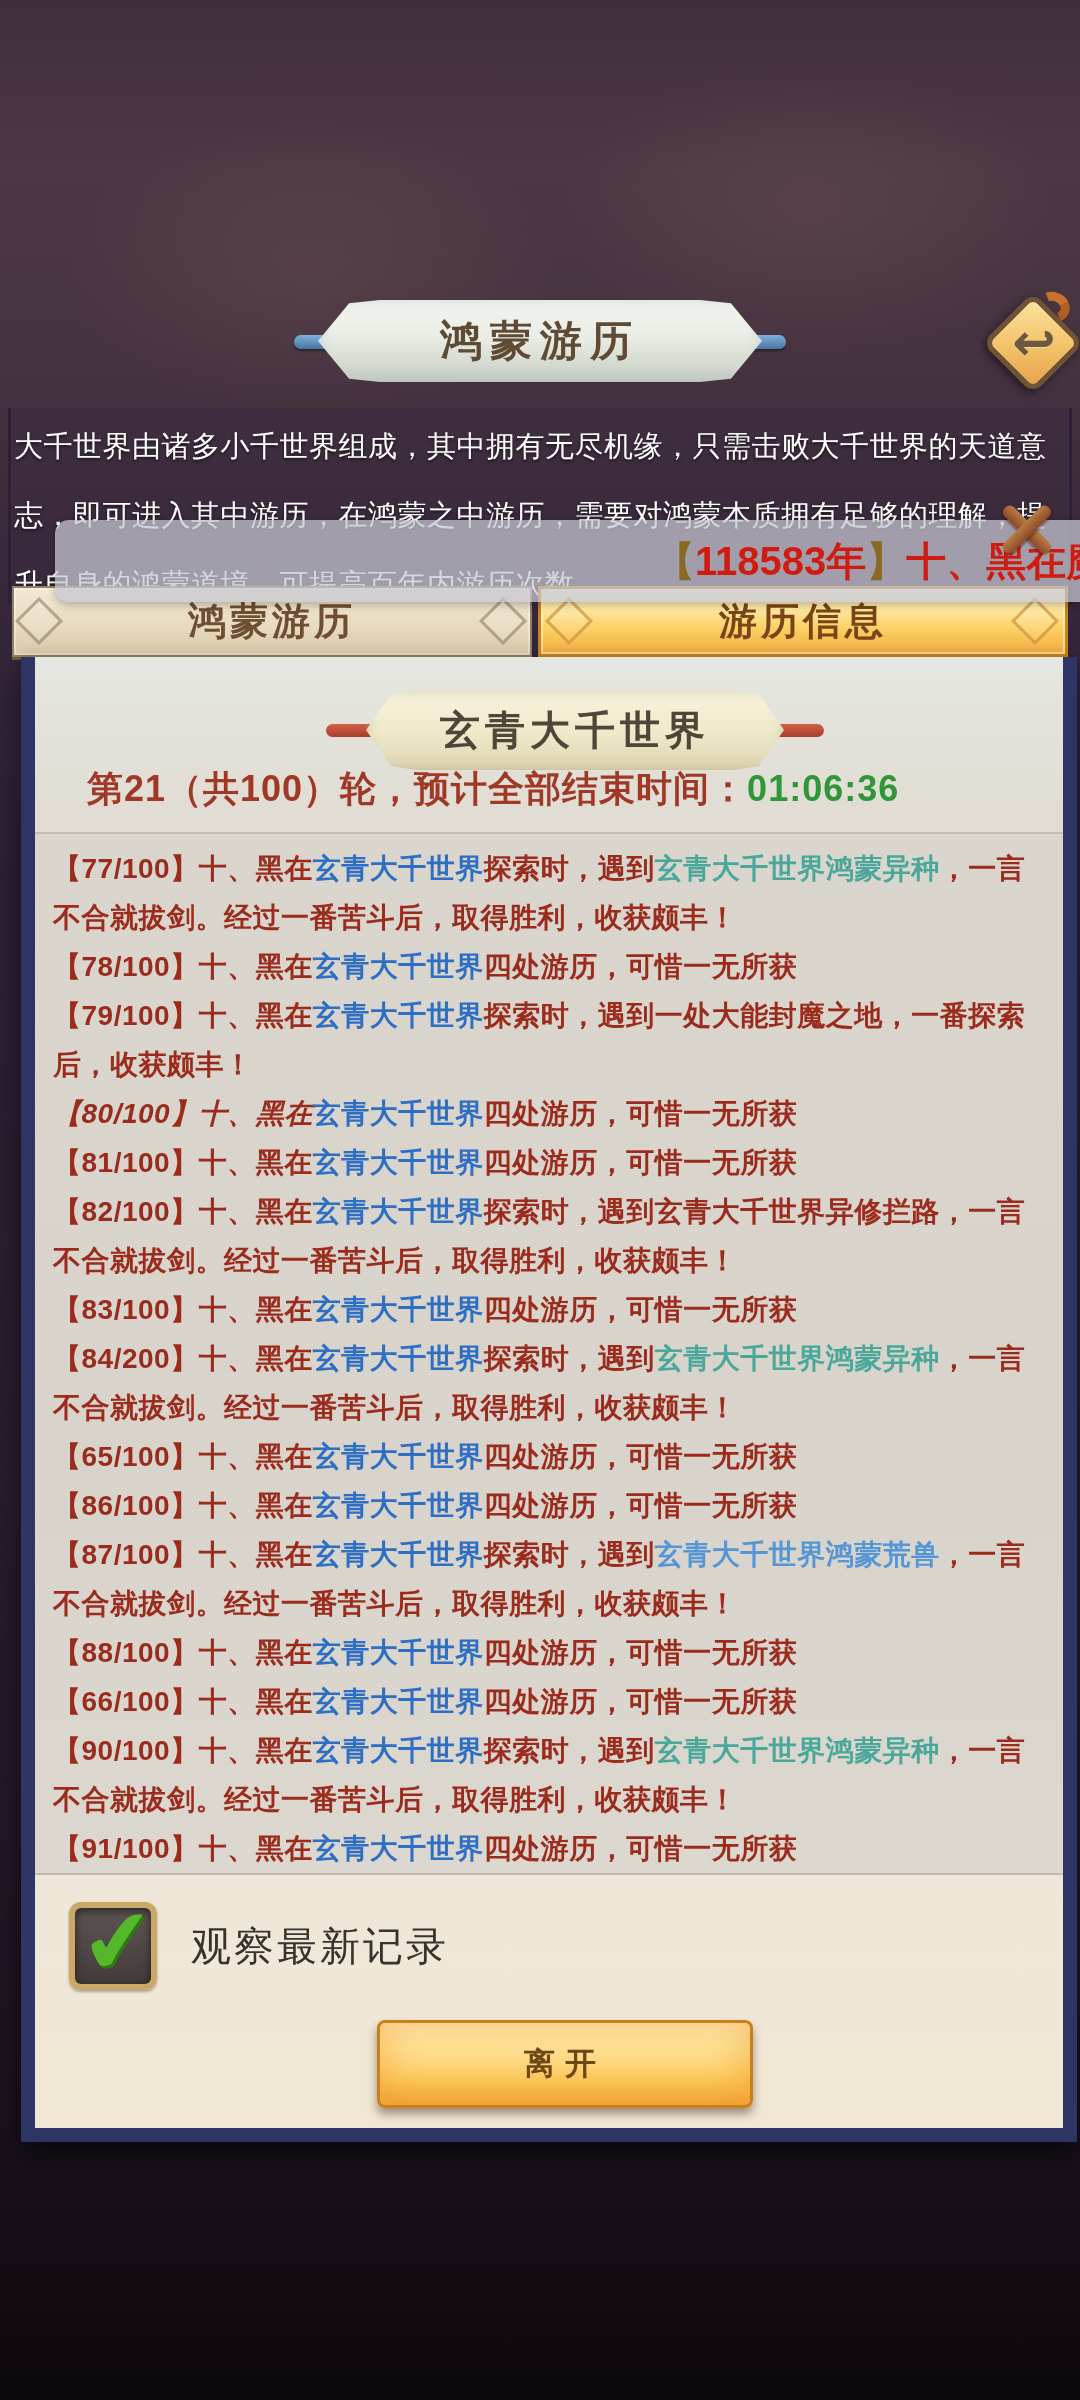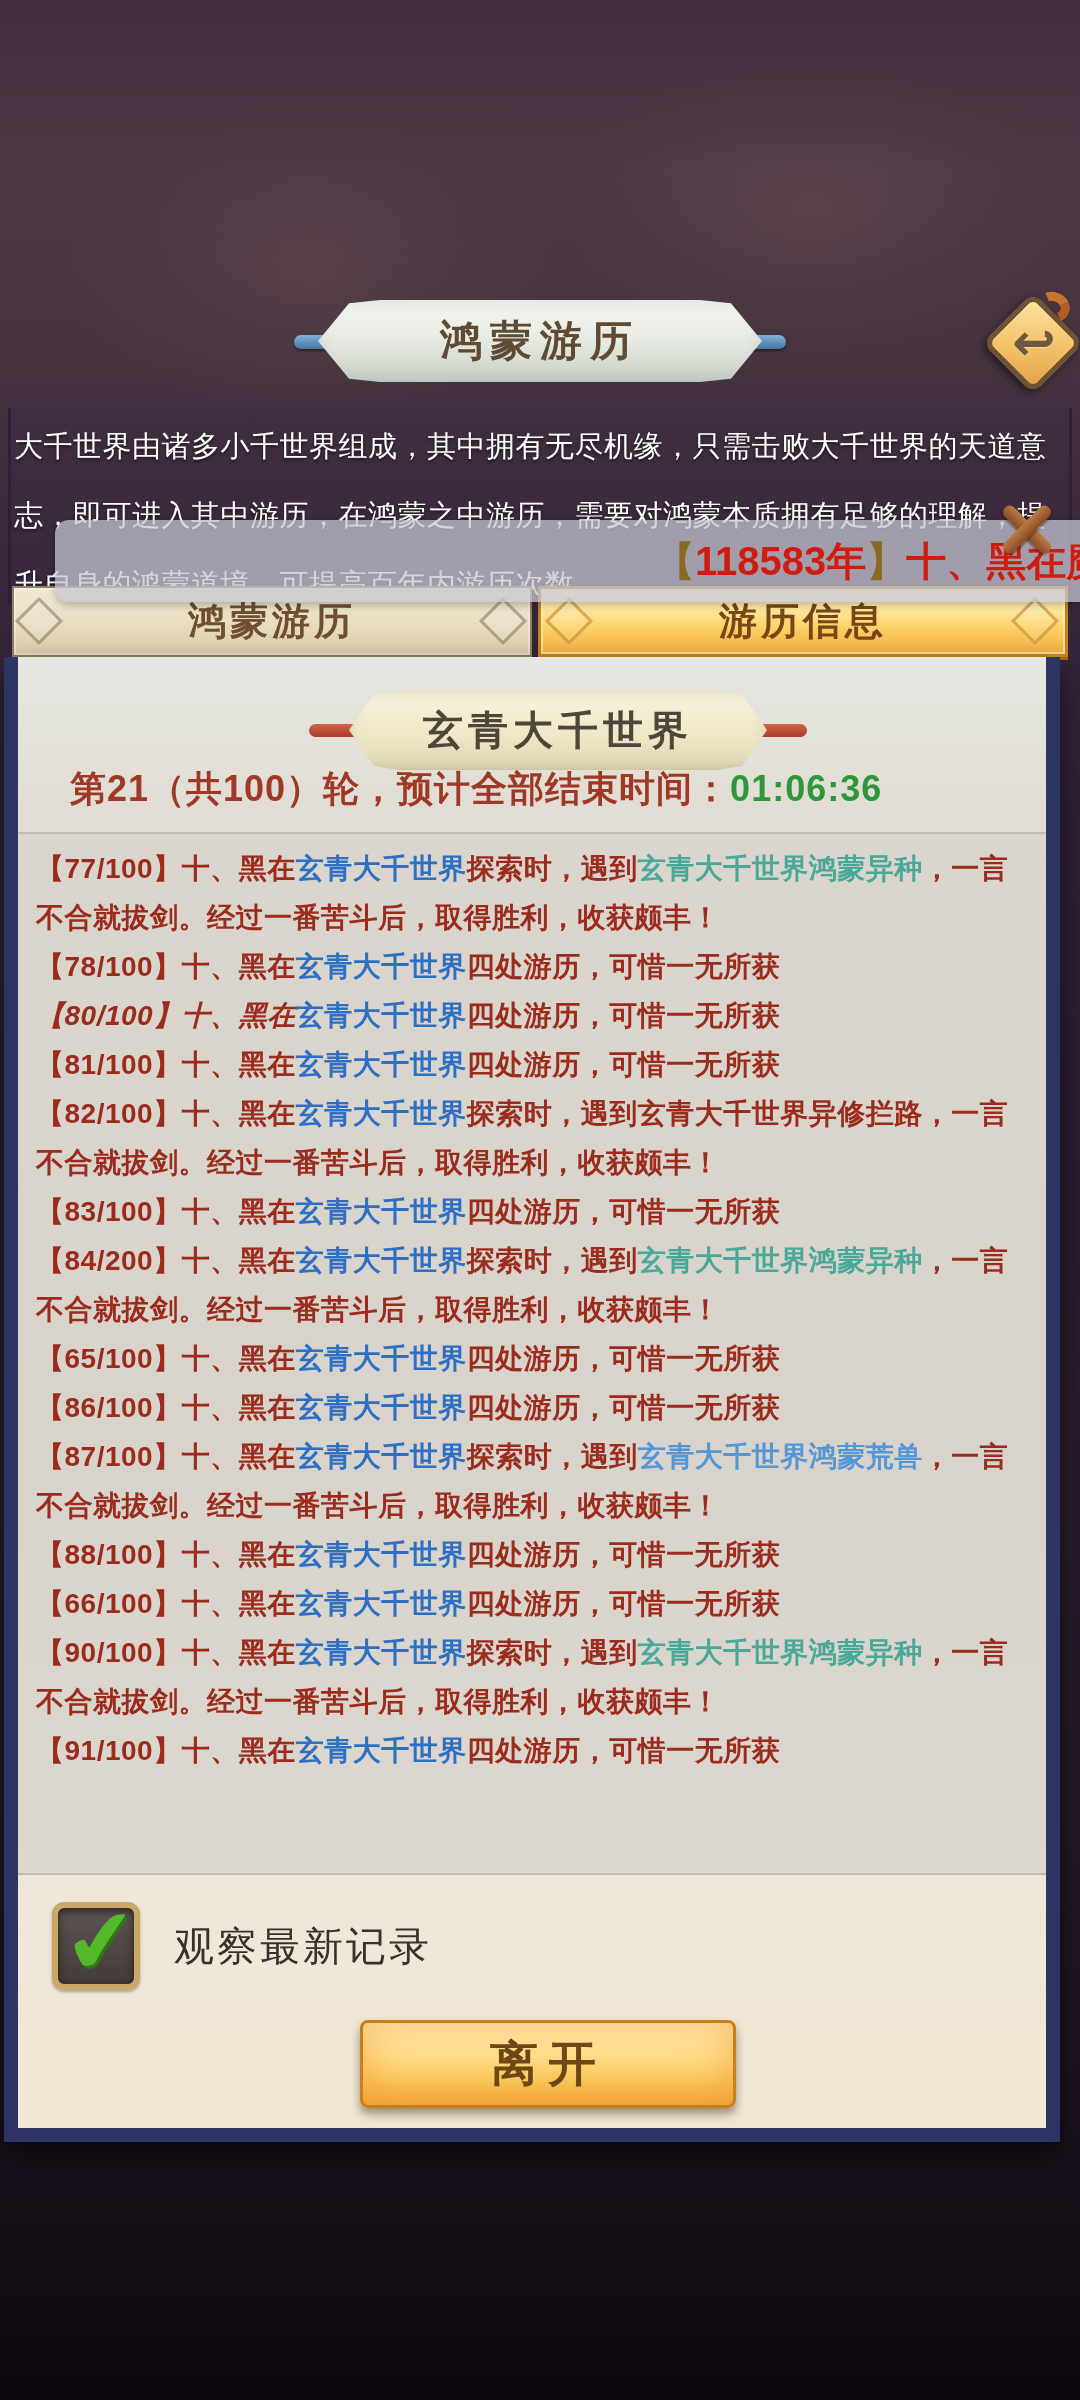--- a/index.html
+++ b/index.html
@@ -58,7 +58,7 @@
     border:3px solid rgba(110,92,62,.45);background:rgba(255,255,255,.12);}
   .diamond.gold{border-color:rgba(200,140,50,.65);}
   
-  .panel{position:absolute;left:4px;top:657px;width:1056px;height:1485px;
+  .panel{position:absolute;left:21px;top:657px;width:1056px;height:1485px;
     border-left:14px solid #2e3463;border-right:14px solid #2e3463;border-bottom:14px solid #2e3463;
     background:linear-gradient(180deg,#e5e7e1 0%,#e1ddd4 10%,#dcd8cf 52%,#e2dccf 70%,#eee7d9 82%,#f1e7d4 100%);
     box-shadow:0 12px 24px rgba(0,0,0,.55);}

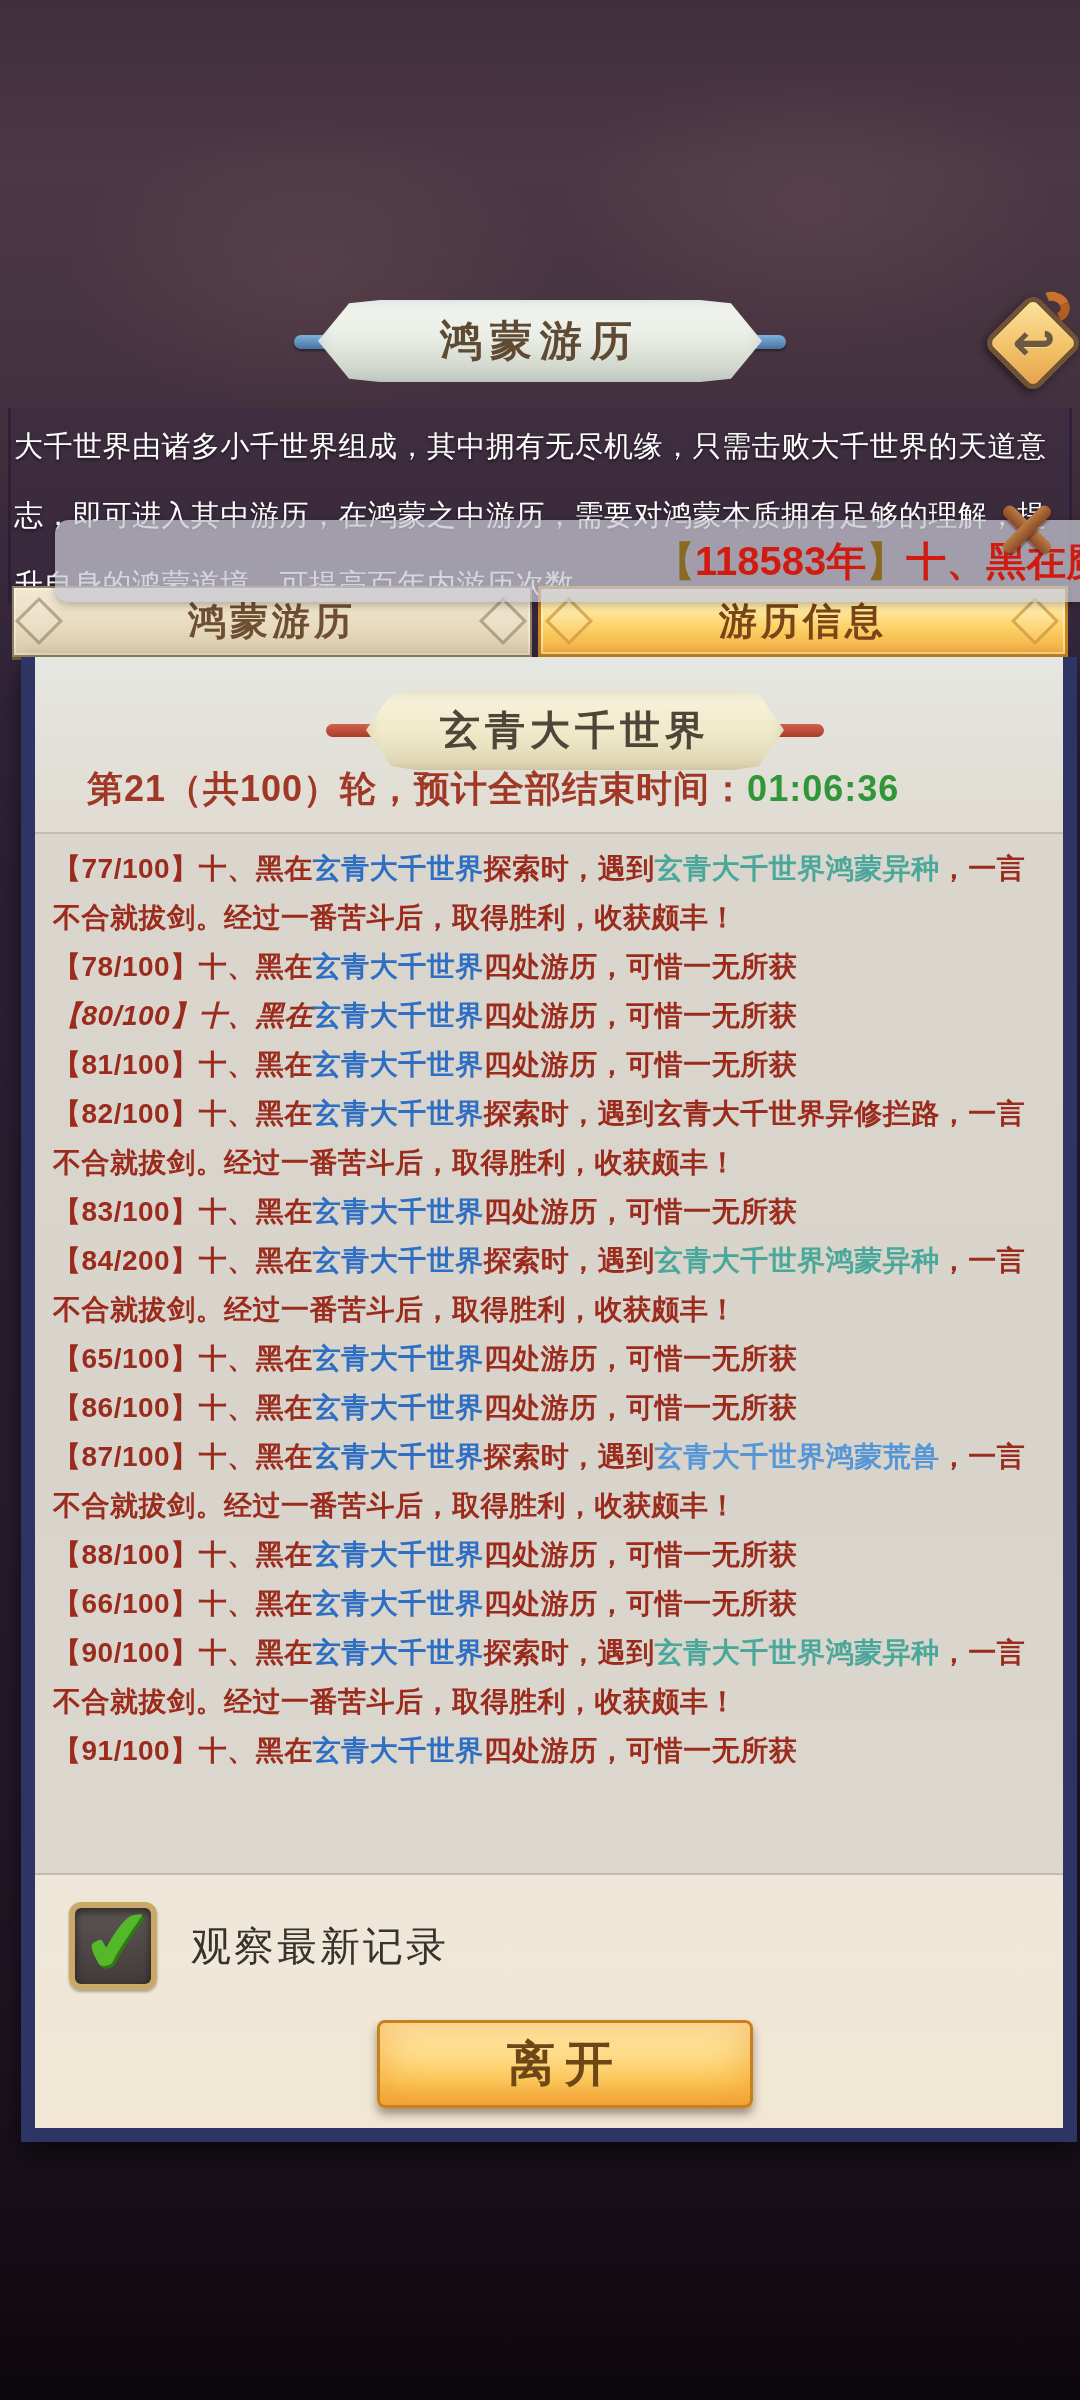--- a/index.html
+++ b/index.html
@@ -157,6 +157,7 @@
     <div class="log">
         <p class="log-line"><span style="color: rgb(155, 43, 29);">【77/100】十、黑在</span><span style="color: rgb(46, 111, 196);">玄青大千世界</span><span style="color: rgb(155, 43, 29);">探索时，遇到</span><span style="color: rgb(74, 168, 154);">玄青大千世界鸿蒙异种</span><span style="color: rgb(155, 43, 29);">，一言不合就拔剑。经过一番苦斗后，取得胜利，收获颇丰！</span></p>
         <p class="log-line"><span style="color: rgb(155, 43, 29);">【78/100】十、黑在</span><span style="color: rgb(46, 111, 196);">玄青大千世界</span><span style="color: rgb(155, 43, 29);">四处游历，可惜一无所获</span></p>
+        <p class="log-line"><span style="color: rgb(155, 43, 29);">【79/100】十、黑在</span><span style="color: rgb(46, 111, 196);">玄青大千世界</span><span style="color: rgb(155, 43, 29);">探索时，遇到一处大能封魔之地，一番探索后，收获颇丰！</span></p>
         <p class="log-line"><span style="color: rgb(155, 43, 29); font-style: italic;">【80/100】十、黑在</span><span style="color: rgb(46, 111, 196);">玄青大千世界</span><span style="color: rgb(155, 43, 29);">四处游历，可惜一无所获</span></p>
         <p class="log-line"><span style="color: rgb(155, 43, 29);">【81/100】十、黑在</span><span style="color: rgb(46, 111, 196);">玄青大千世界</span><span style="color: rgb(155, 43, 29);">四处游历，可惜一无所获</span></p>
         <p class="log-line"><span style="color: rgb(155, 43, 29);">【82/100】十、黑在</span><span style="color: rgb(46, 111, 196);">玄青大千世界</span><span style="color: rgb(155, 43, 29);">探索时，遇到玄青大千世界异修拦路，一言不合就拔剑。经过一番苦斗后，取得胜利，收获颇丰！</span></p>

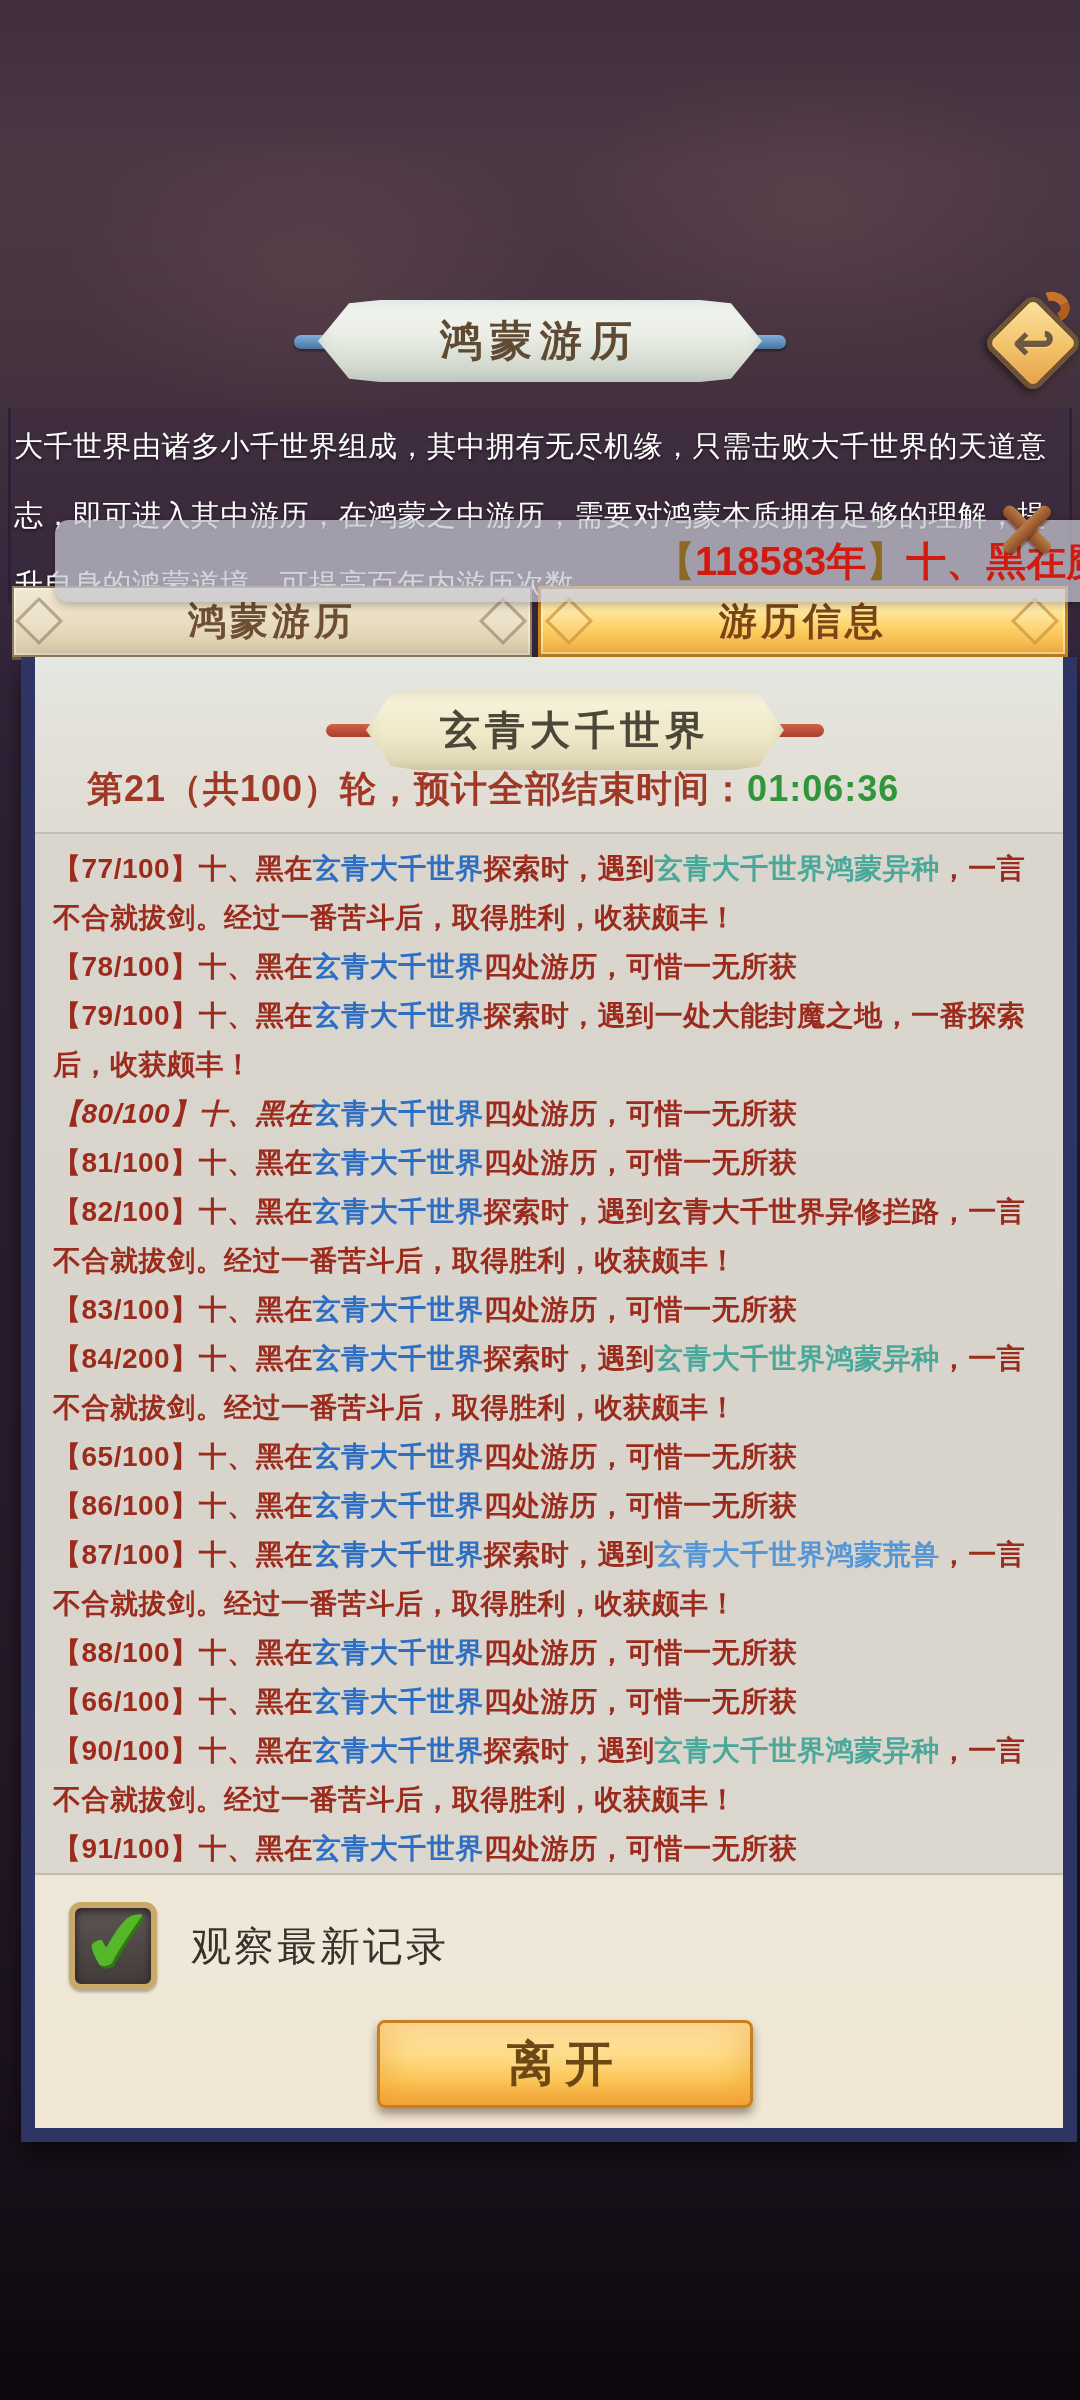--- a/index.html
+++ b/index.html
@@ -92,7 +92,7 @@
     border:3px solid #c87f1e;display:flex;align-items:center;justify-content:center;cursor:pointer;
     background:linear-gradient(180deg,#fff0be 0%,#ffe192 35%,#fbc95c 70%,#f3a83e 100%);
     box-shadow:inset 0 0 34px 8px rgba(240,150,40,.45),0 6px 10px rgba(60,30,10,.45);
-    font-size:48px;font-weight:bold;color:#6e4716;letter-spacing:10px;}
+    font-size:31px;font-weight:bold;color:#6e4716;letter-spacing:10px;}
 </style>
 </head>
 <body>

